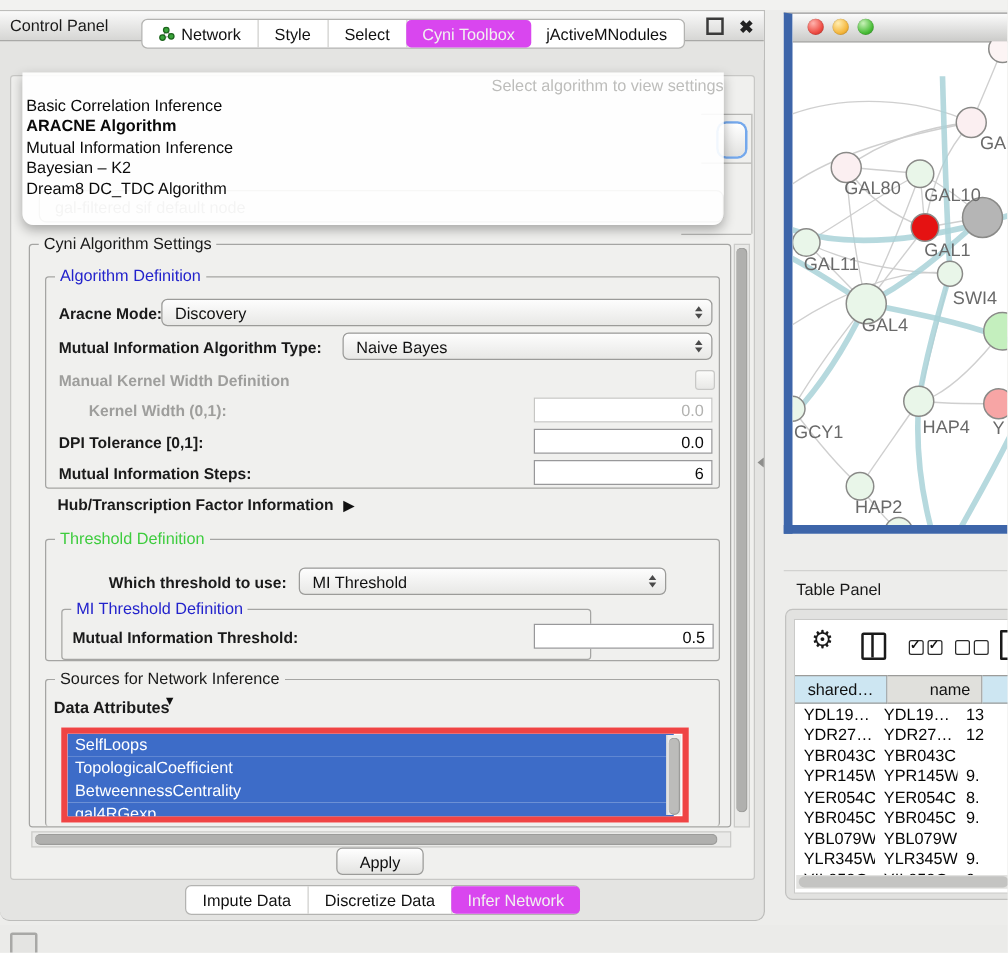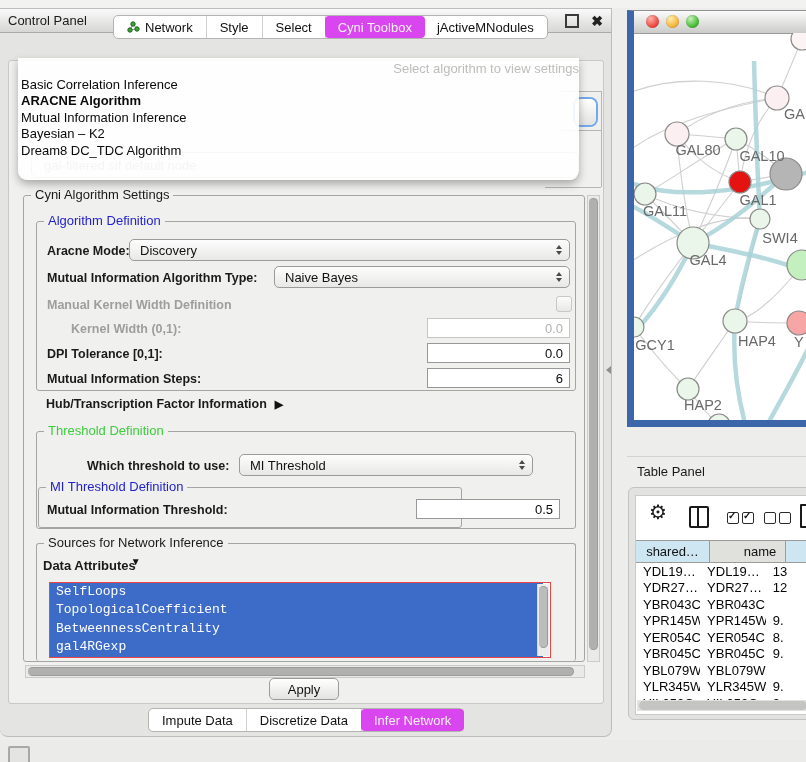--- a/index.html
+++ b/index.html
@@ -221,7 +221,7 @@
               <b class="d"></b>
             </span>
         </div>
-        <div class="grp" style="left:1px;top:55px;width:424px;height:41px;">
+        <div class="grp" style="left:12px;top:55px;width:424px;height:41px;">
           <span class="gt blue">MI Threshold Definition</span>
           <span class="lbl" style="left:8px;top:15px;">Mutual Information Threshold:</span>
           <div class="tfield" style="left:377px;top:11px;width:144px;height:20px;">

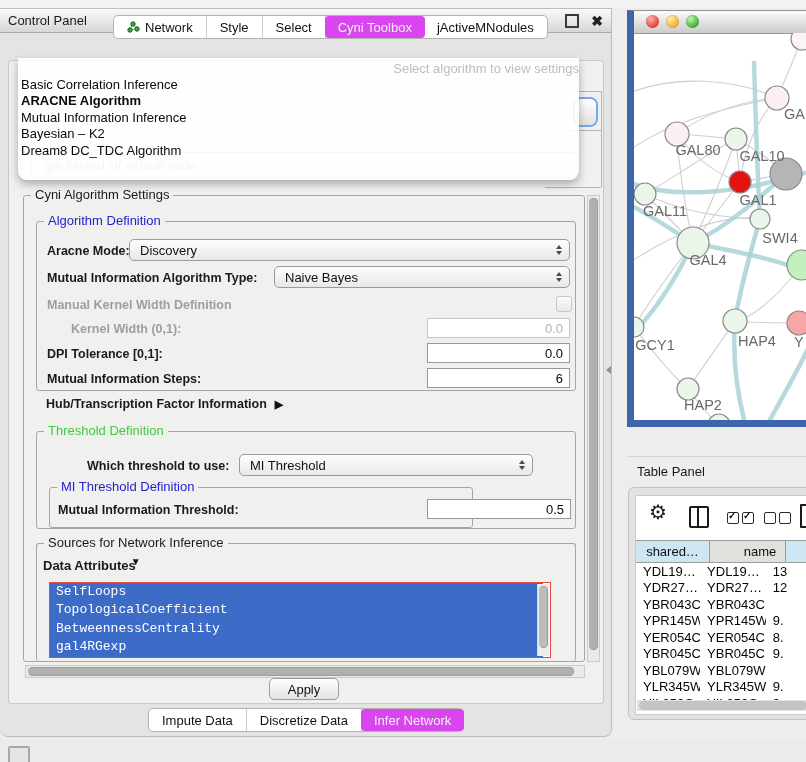--- a/index.html
+++ b/index.html
@@ -57,7 +57,7 @@
       background:linear-gradient(#fcfcfa,#e8e8e6);}
   .hubrow{position:absolute;font-size:12.5px;font-weight:bold;color:#1a1a1a;display:flex;align-items:center;gap:8px;}
   .tri{font-size:11px;color:#111;}
-  .attrlist{position:absolute;background:#fff;border:1px solid #ef4444;overflow:hidden;box-sizing:border-box;font-family:Liberation Mono, monospace;}
+  .attrlist{position:absolute;background:#fff;border:5px solid #ef4444;overflow:hidden;box-sizing:border-box;}
   .attr{height:18.4px;line-height:18.4px;padding-left:6px;font-size:13px;background:#3d6cc8;color:#fff;
       width:calc(100% - 13px);white-space:nowrap;}
   .alscroll{position:absolute;top:1px;right:1px;width:11px;bottom:1px;background:#ececea;border-left:1px solid #d8d8d6;}

